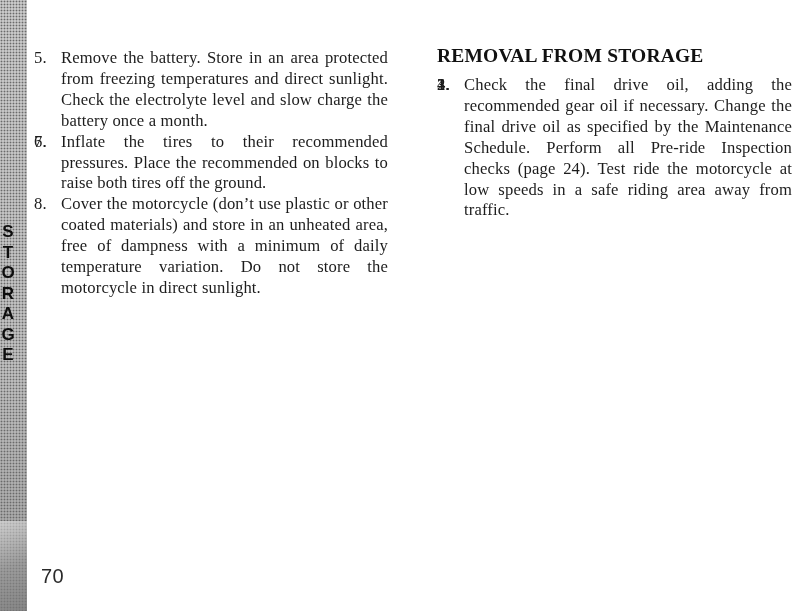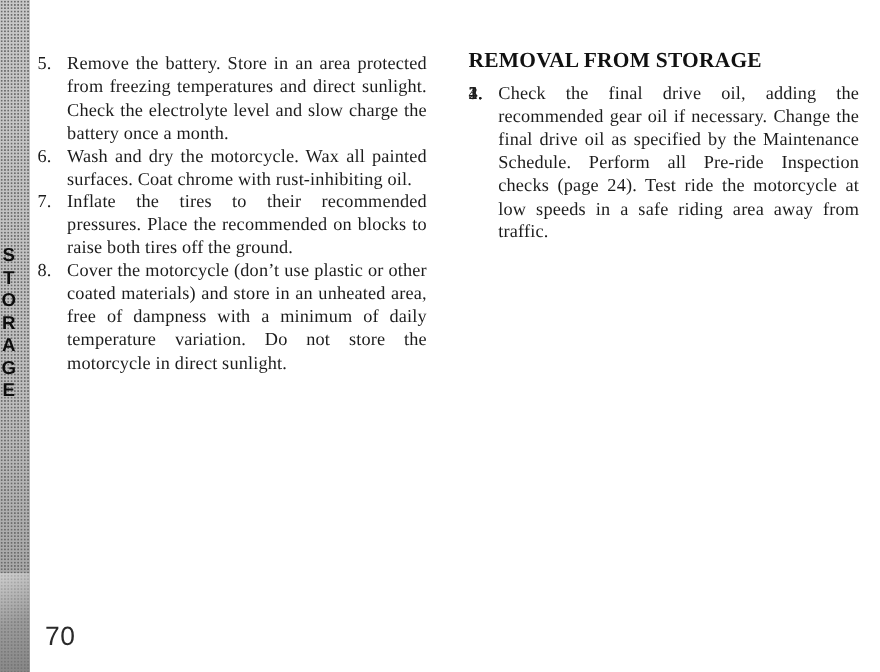--- a/index.html
+++ b/index.html
@@ -61,7 +61,7 @@
       top: 48px;
     }
     .col-right {
-      left: 426px;
+      left: 437px;
       width: 355px;
       top: 44px;
     }

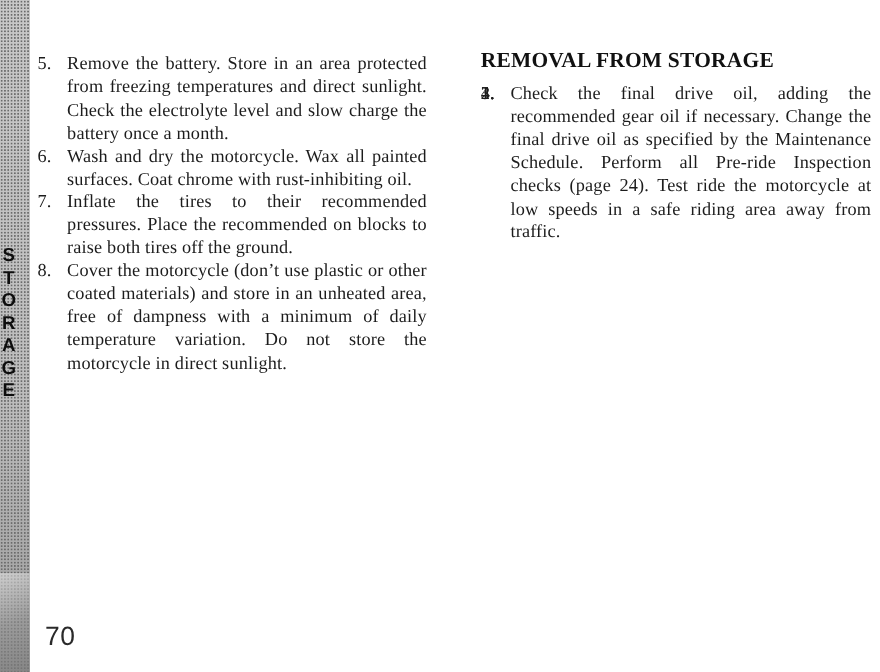--- a/index.html
+++ b/index.html
@@ -128,7 +128,6 @@
     </li>
     <li>
       <span class="num">6.</span>
-      <span>Wash and dry the motorcycle. Wax all painted surfaces. Coat chrome with rust-inhibiting oil.</span>
     </li>
     <li>
       <span class="num">7.</span>

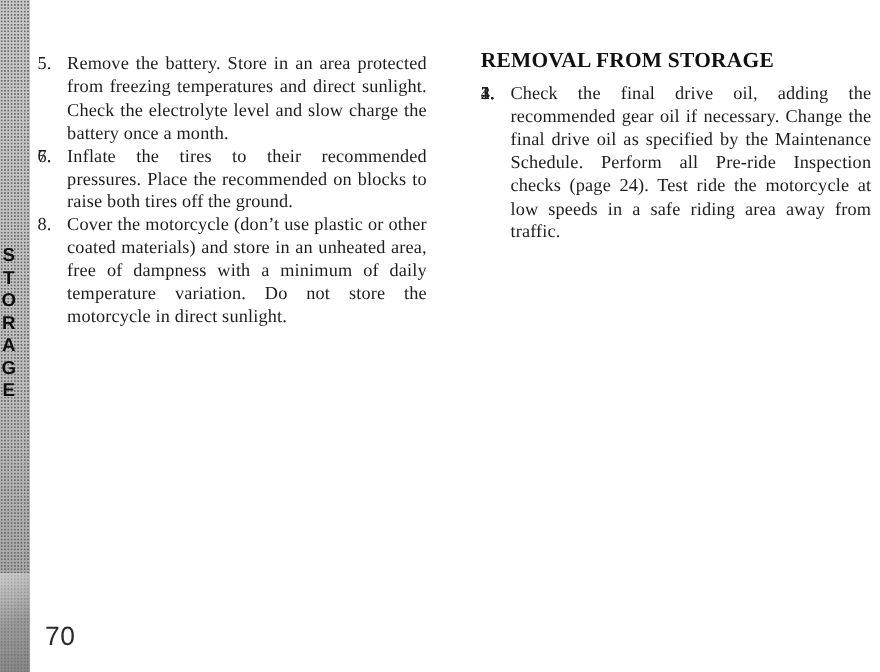--- a/index.html
+++ b/index.html
@@ -99,7 +99,7 @@
       left: 41px;
       top: 565px;
       font-family: "Liberation Sans", "DejaVu Sans", sans-serif;
-      font-size: 24px;
+      font-size: 20px;
       color: #2a2a2a;
       letter-spacing: 0.5px;
     }

